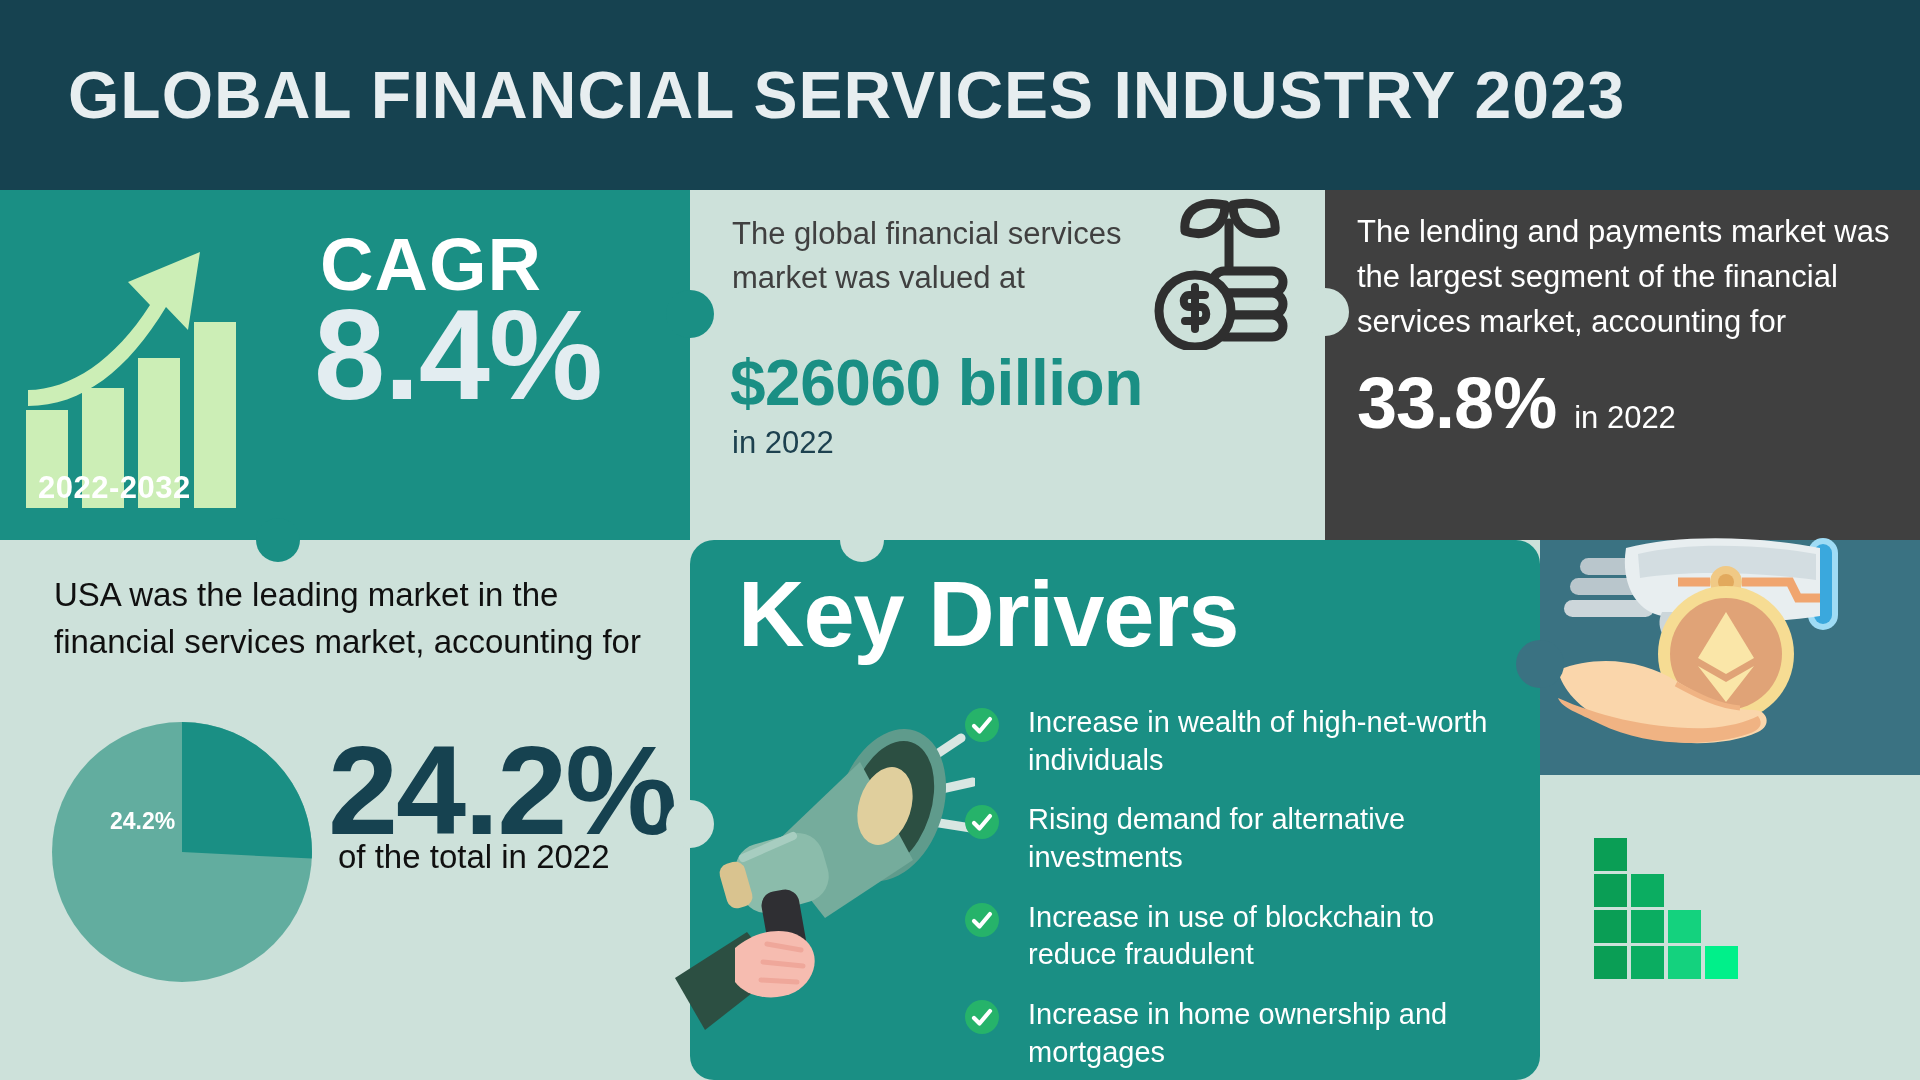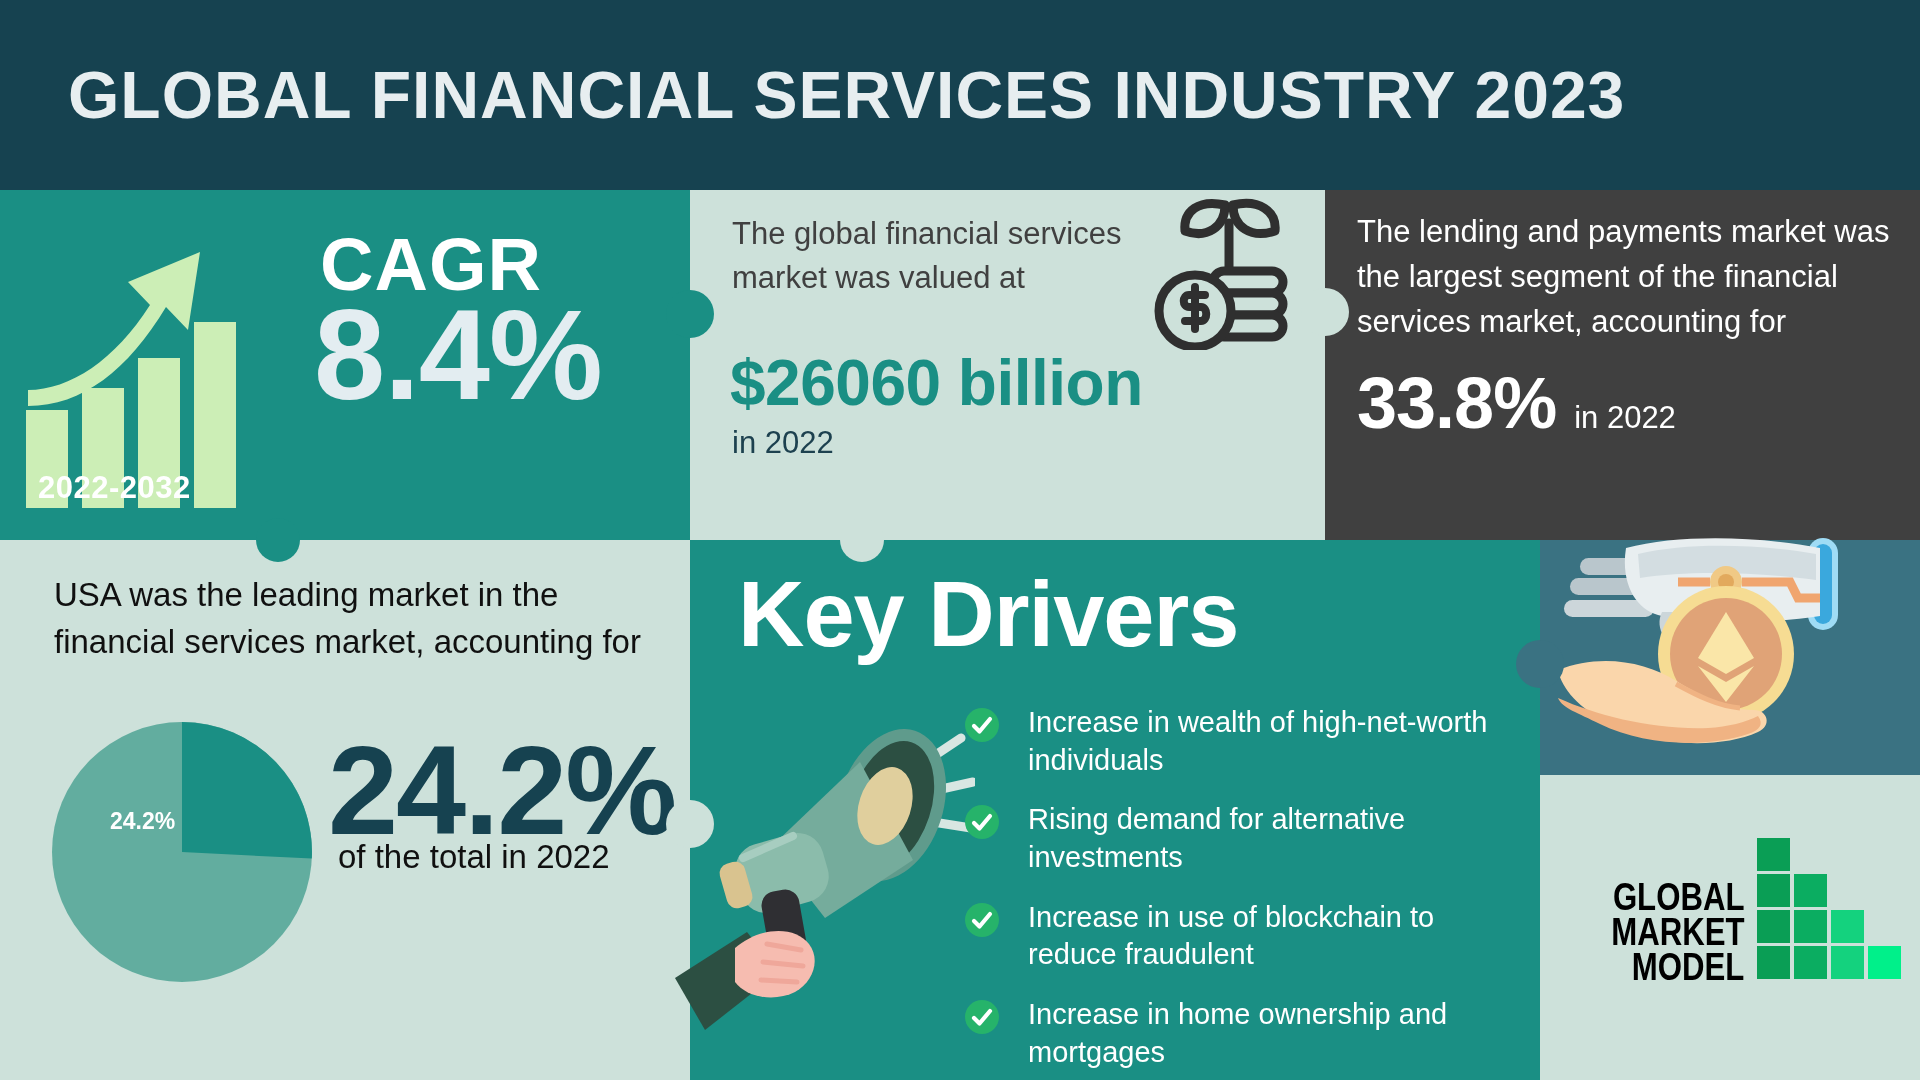--- a/index.html
+++ b/index.html
@@ -118,6 +118,7 @@
   .panel-drivers {
     position:absolute; left:690px; top:540px; width:850px; height:540px;
     background:#1a8f84;
+    border-radius:24px;
   }
   .drivers-title {
     position:absolute; left:48px; top:22px;

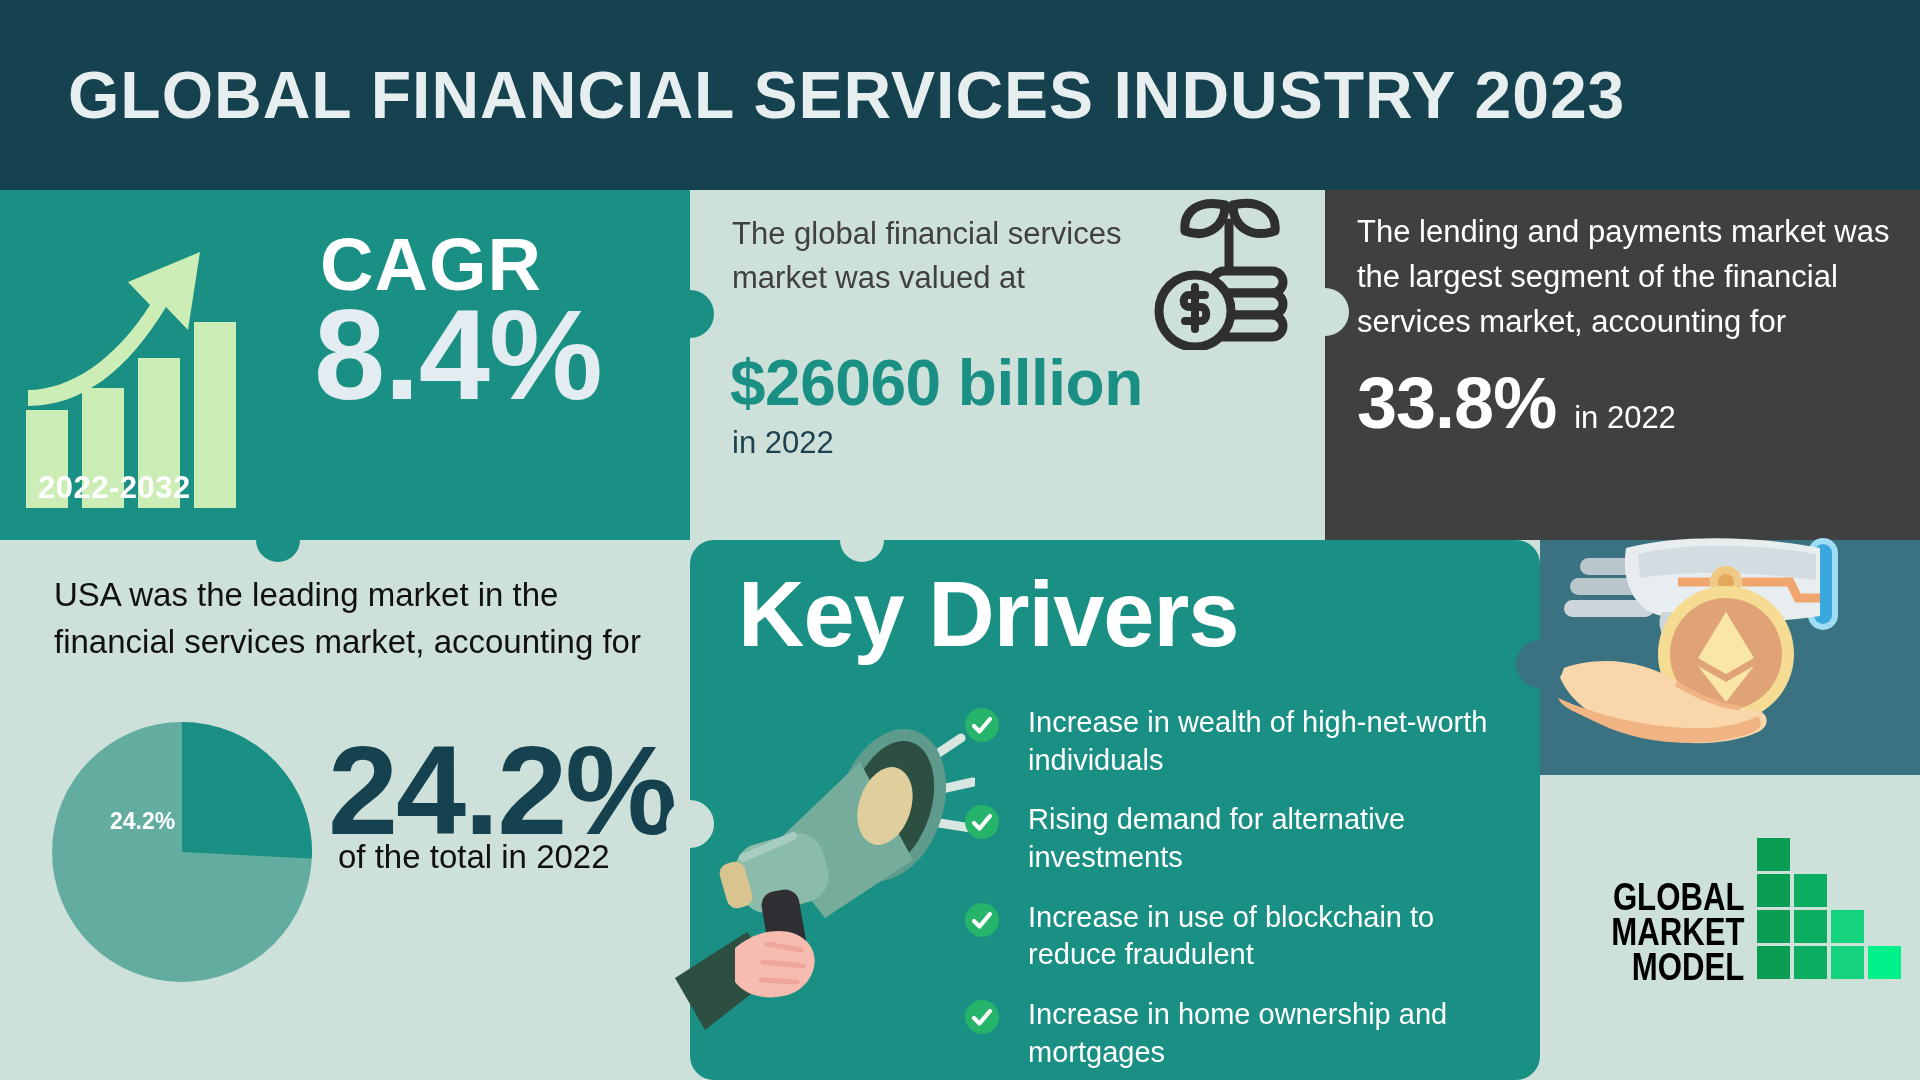--- a/index.html
+++ b/index.html
@@ -358,11 +358,6 @@
 
   <div class="panel-logo">
     <div class="logo-wrap">
-      <div class="logo-words">
-        <span>GLOBAL</span>
-        <span>MARKET</span>
-        <span>MODEL</span>
-      </div>
       <div class="logo-grid">
         <svg viewBox="0 0 150 150" width="150" height="150">
 

